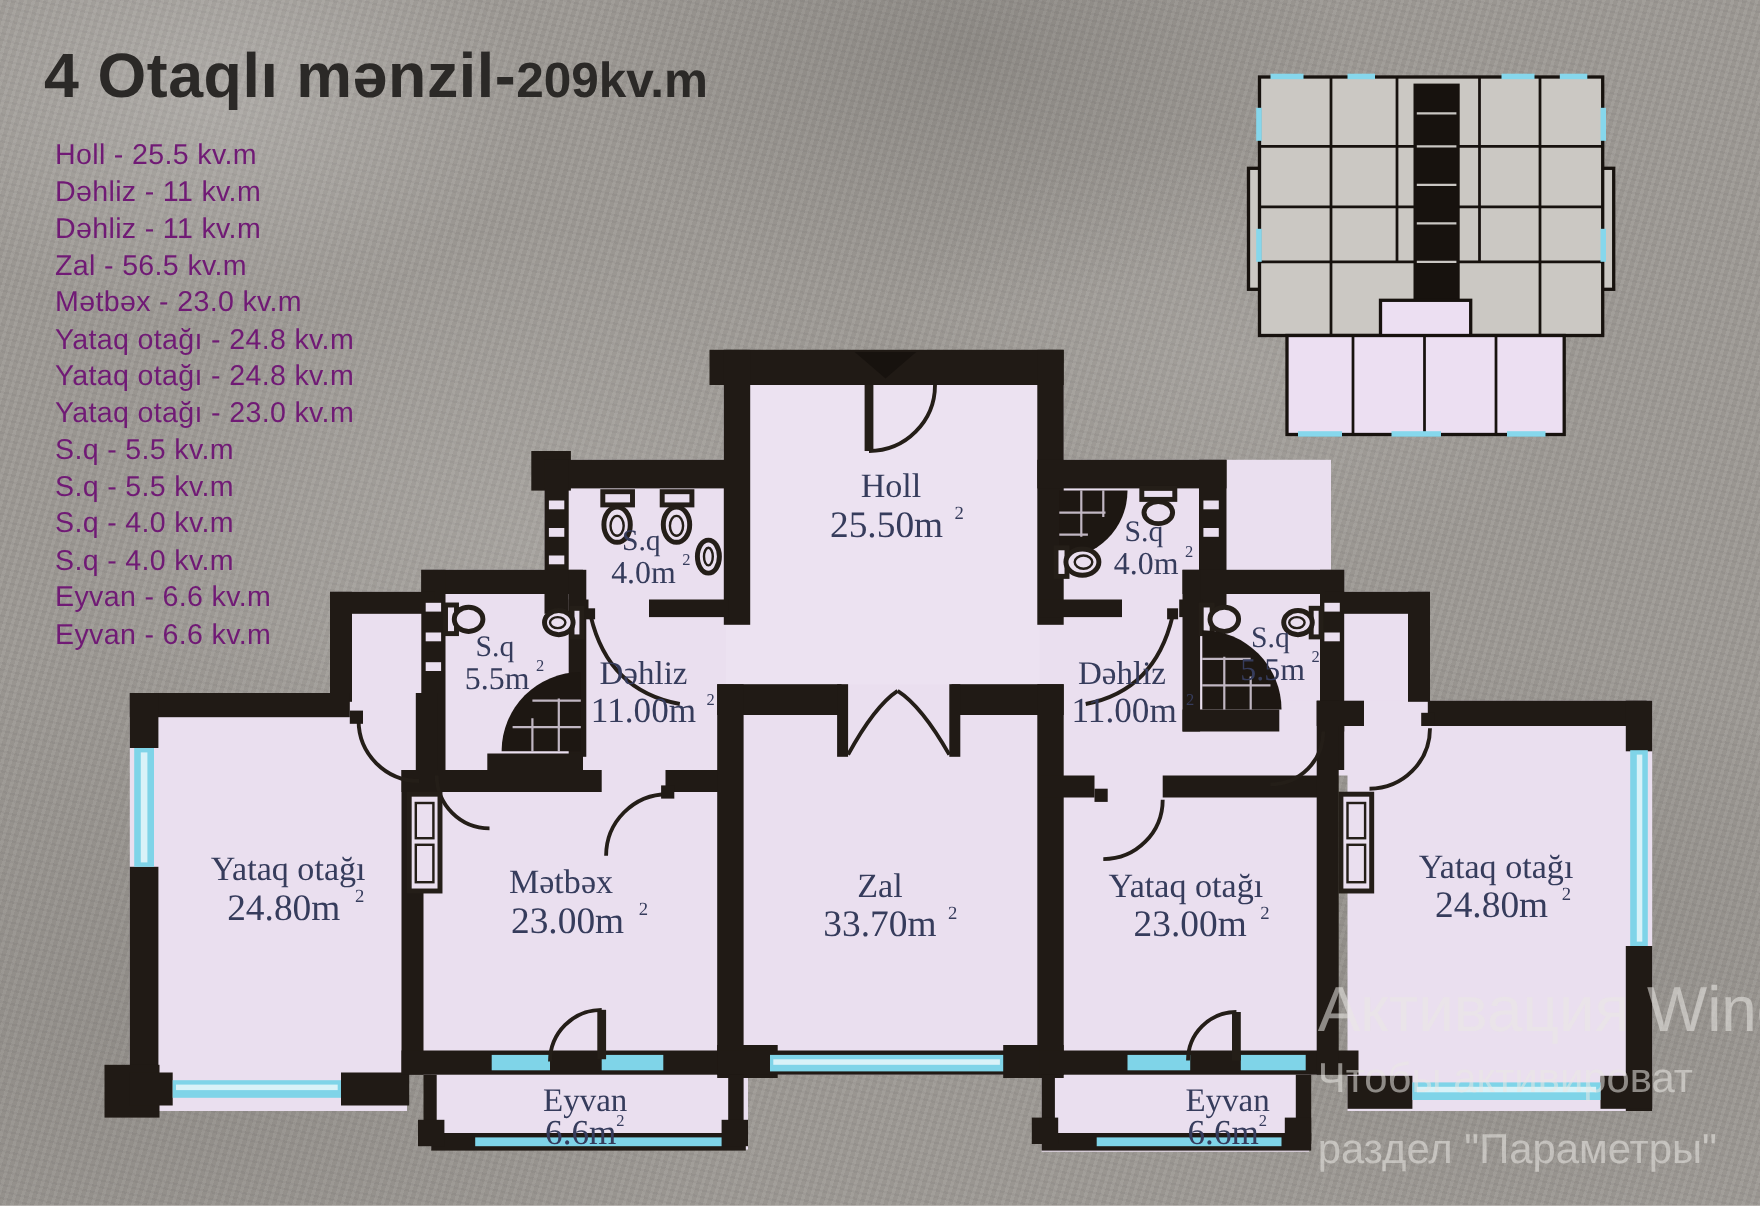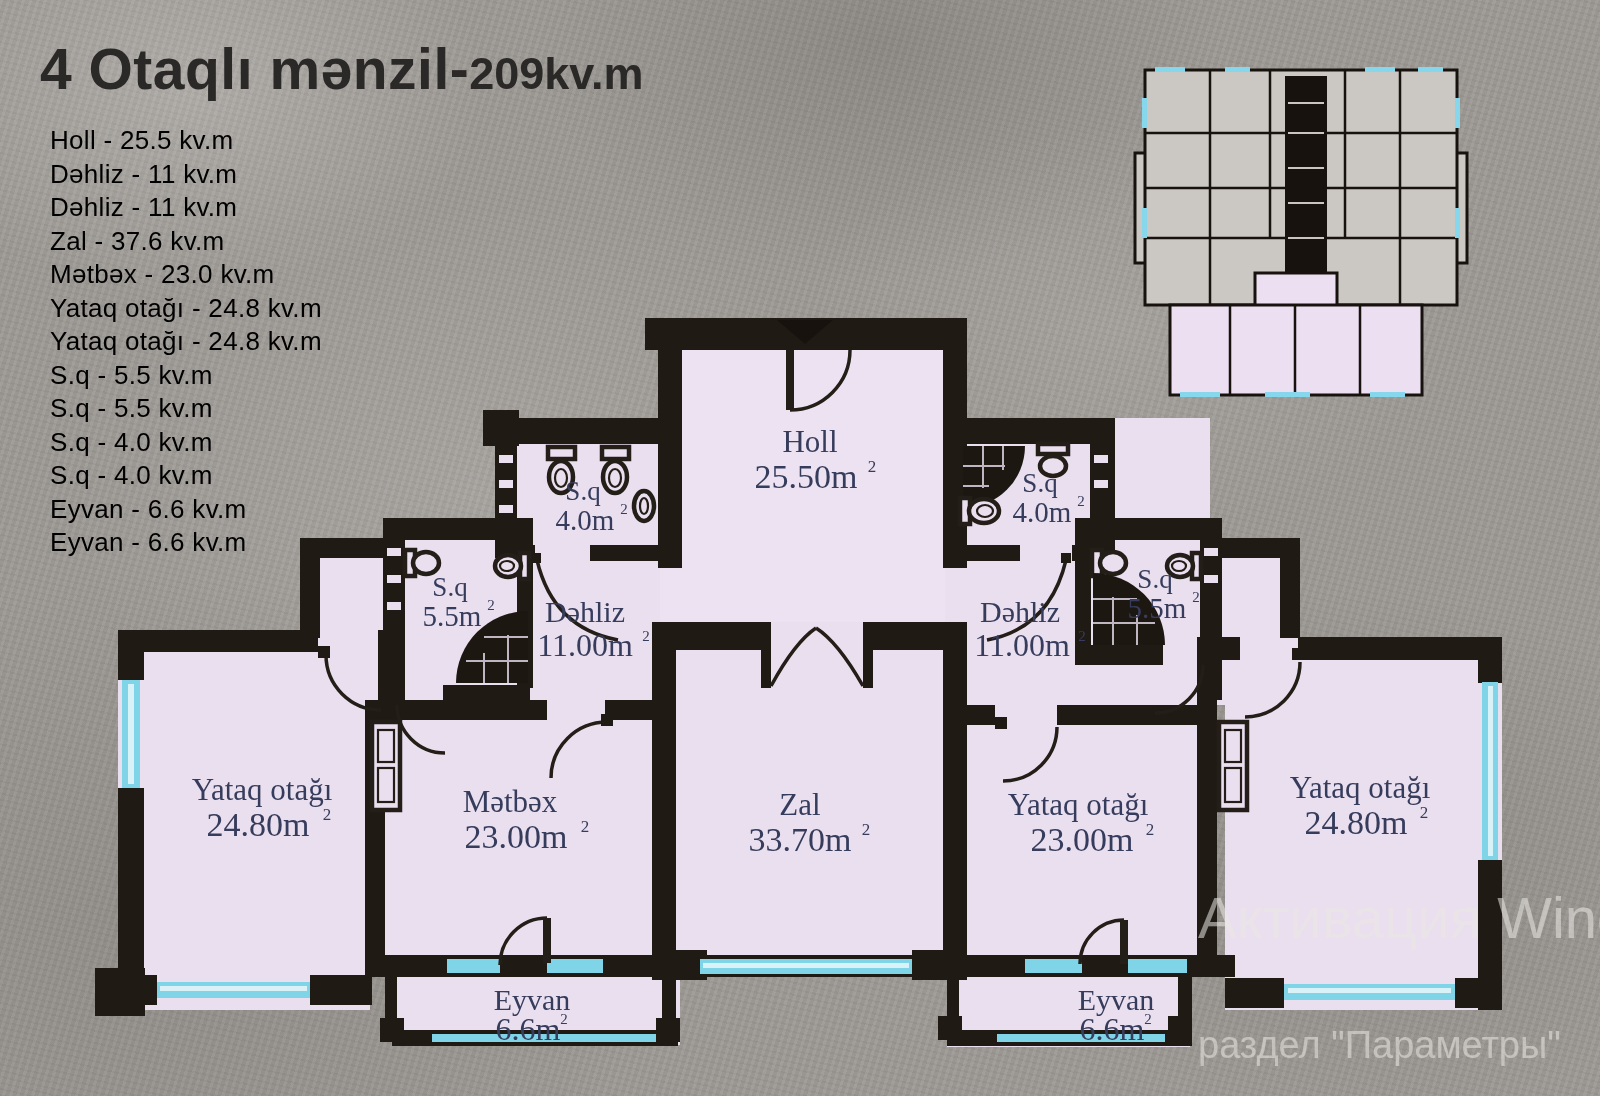--- a/index.html
+++ b/index.html
@@ -21,7 +21,7 @@
   .hdr .t1{font-size:57px;font-weight:700;}
   .hdr .t2{font-size:45px;font-weight:700;letter-spacing:0;margin-top:27px;}
   .roomlist{position:absolute;left:50px;top:124px;margin:0;padding:0;list-style:none;
-    font-size:26px;line-height:33.5px;color:#000000;letter-spacing:.3px;}
+    font-size:26px;line-height:33.5px;color:#701a75;letter-spacing:.3px;}
   svg.plan{position:absolute;left:0;top:0;}
   .w{fill:#201a15;}
   .rm{fill:#eadfef;}

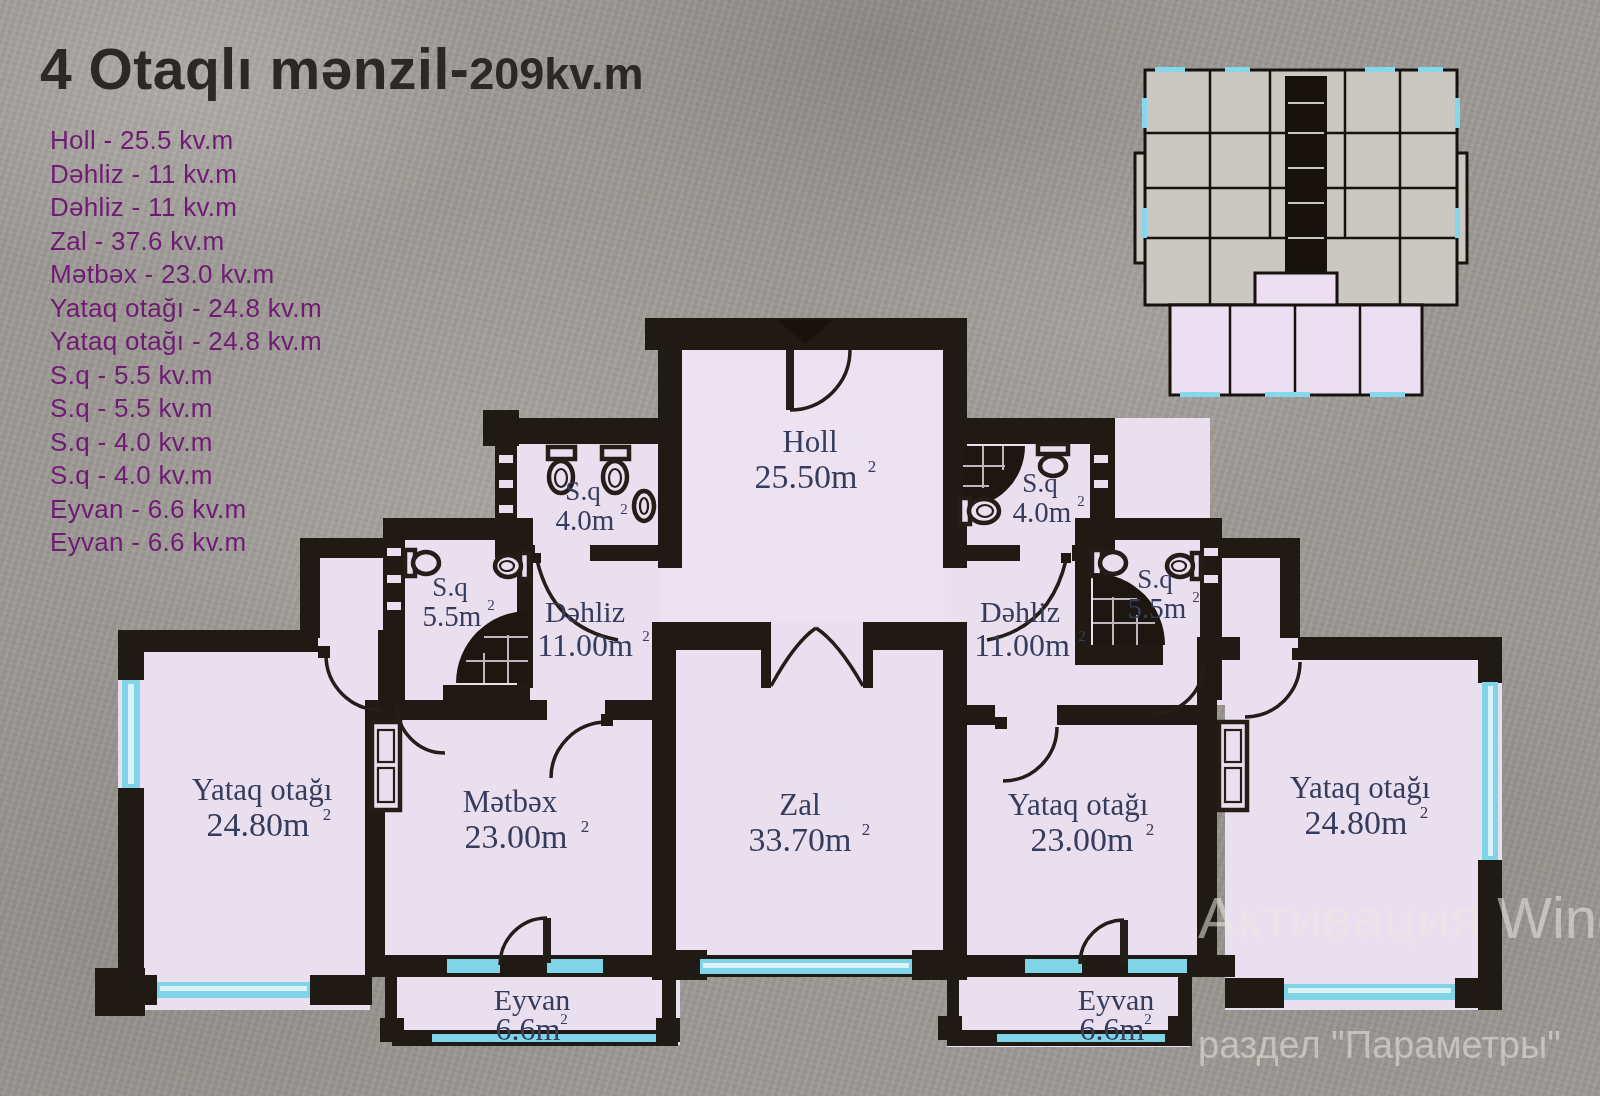--- a/index.html
+++ b/index.html
@@ -64,7 +64,7 @@
     <li>Holl - 25.5 kv.m</li>
     <li>Dəhliz - 11 kv.m</li>
     <li>Dəhliz - 11 kv.m</li>
-    <li>Zal - 37.6 kv.m</li>
+    <li>Zal - 56.5 kv.m</li>
     <li>Mətbəx - 23.0 kv.m</li>
     <li>Yataq otağı - 24.8 kv.m</li>
     <li>Yataq otağı - 24.8 kv.m</li>

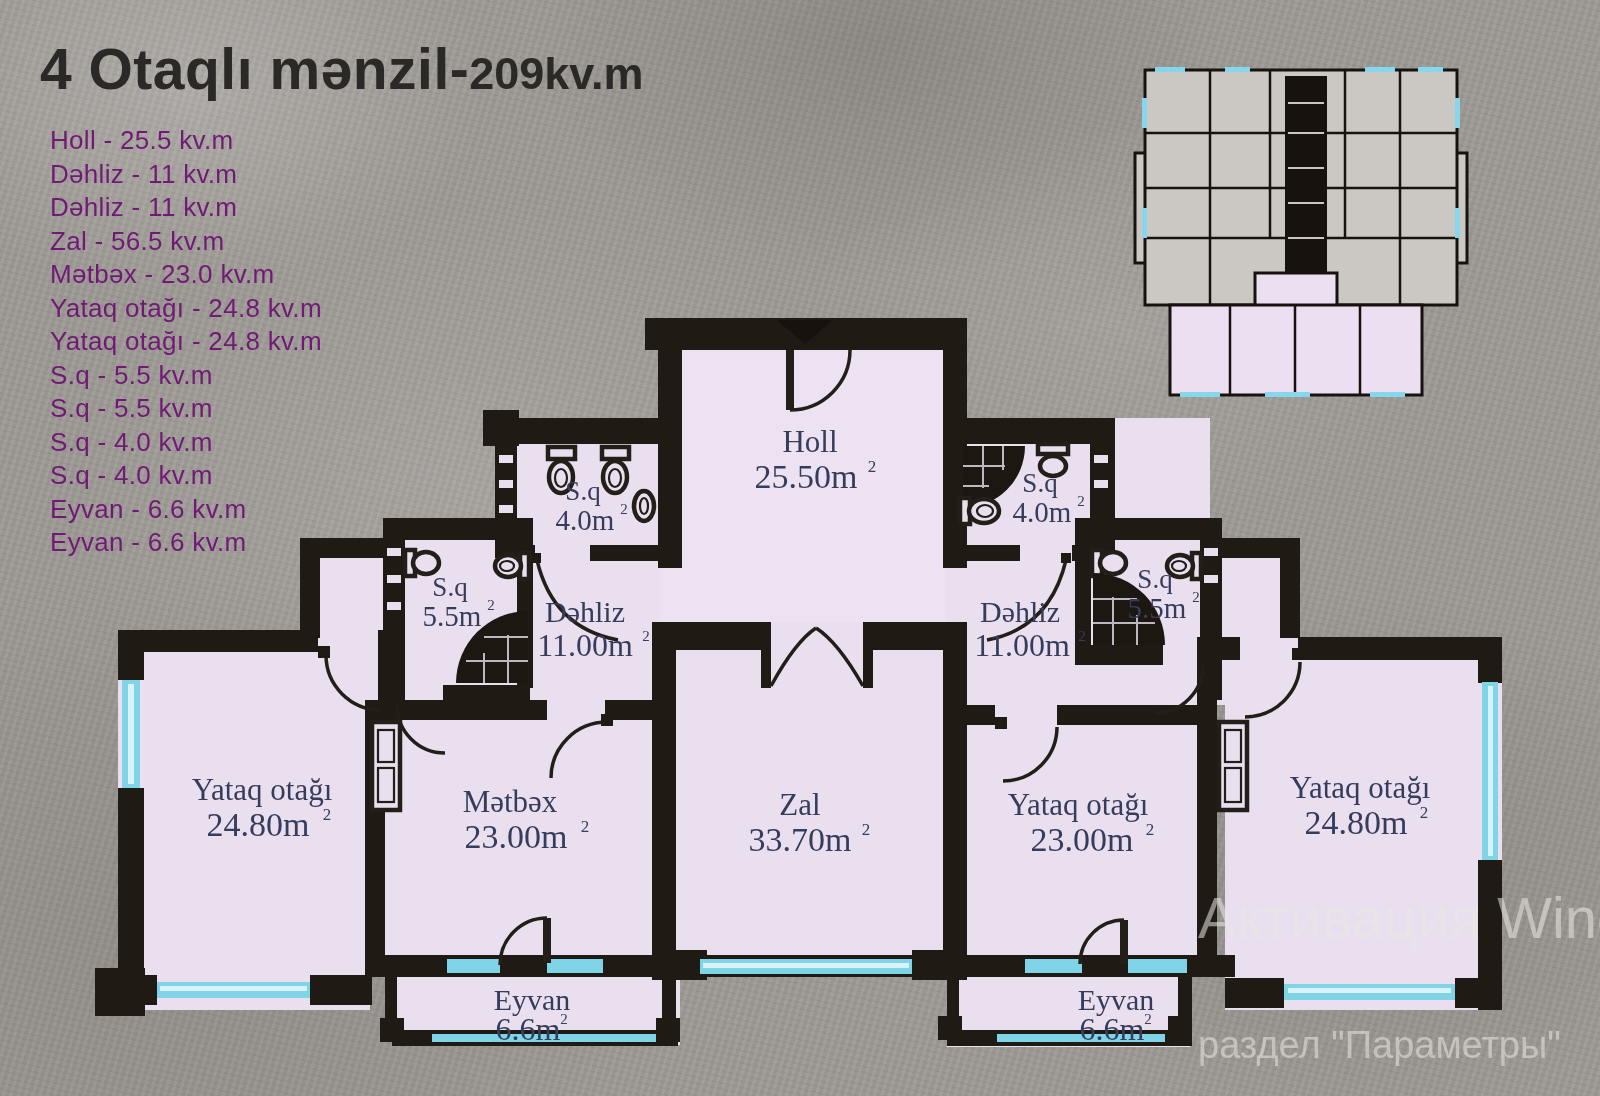--- a/index.html
+++ b/index.html
@@ -68,6 +68,7 @@
     <li>Mətbəx - 23.0 kv.m</li>
     <li>Yataq otağı - 24.8 kv.m</li>
     <li>Yataq otağı - 24.8 kv.m</li>
+    <li>Yataq otağı - 23.0 kv.m</li>
     <li>S.q - 5.5 kv.m</li>
     <li>S.q - 5.5 kv.m</li>
     <li>S.q - 4.0 kv.m</li>

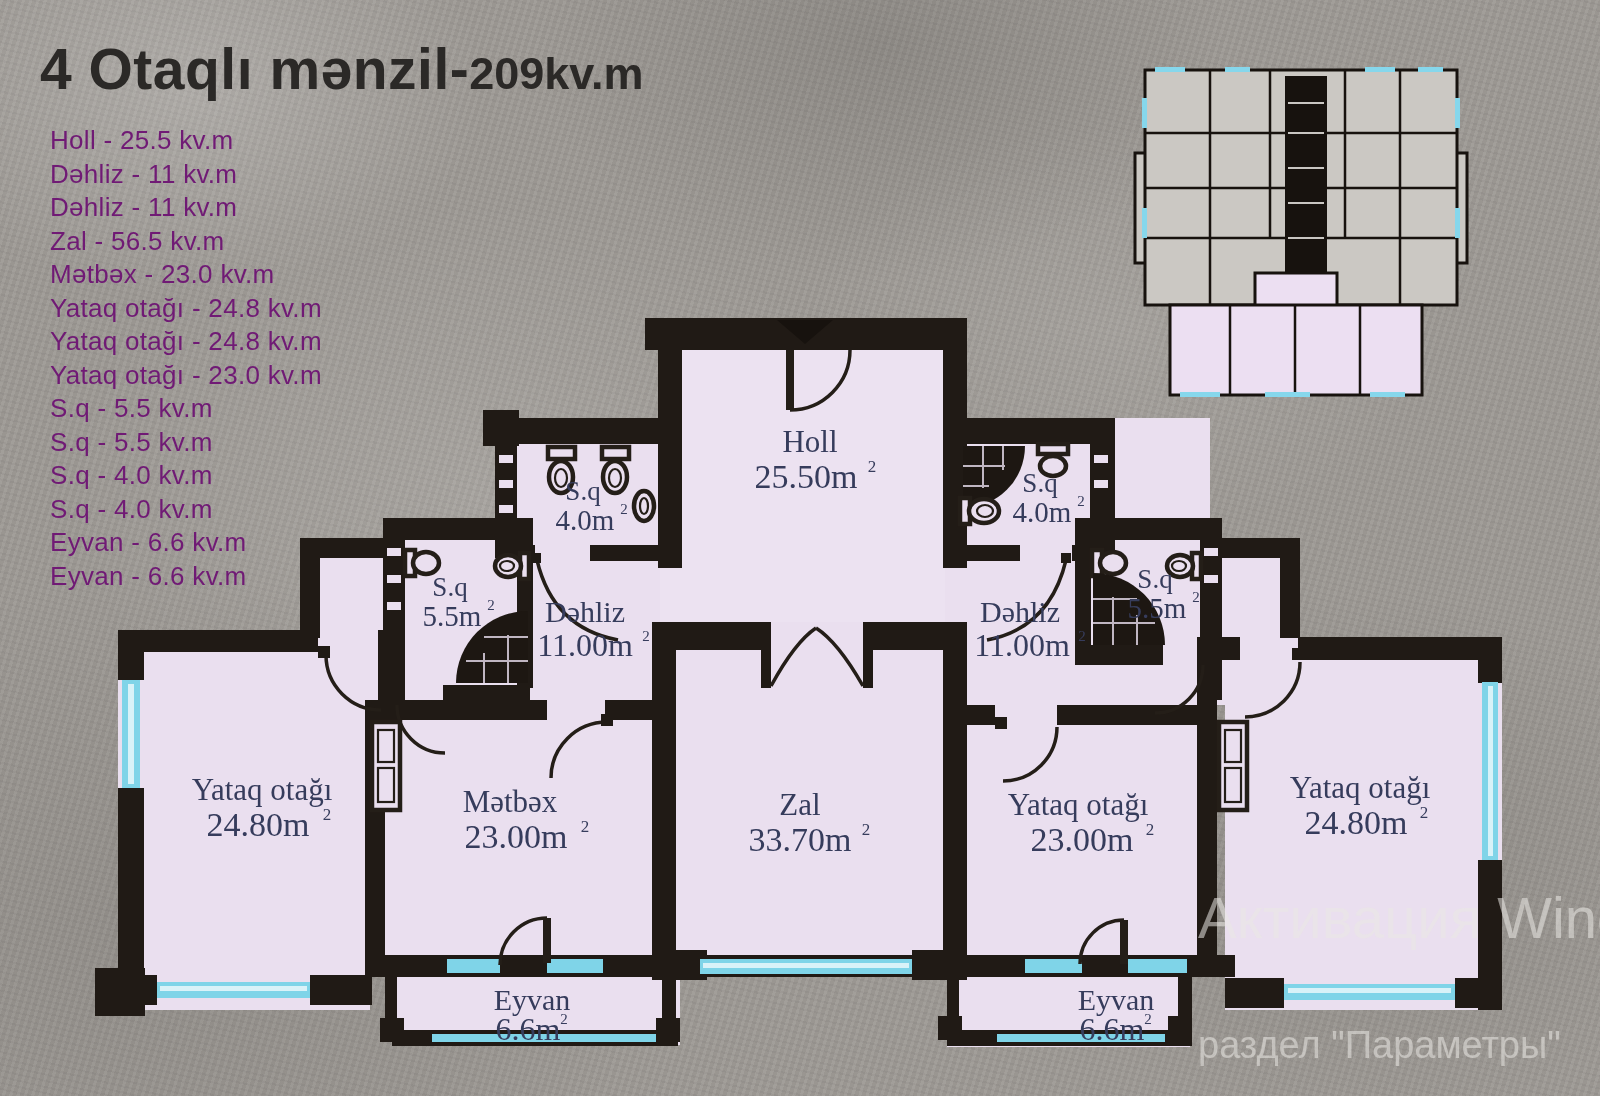--- a/index.html
+++ b/index.html
@@ -415,6 +415,7 @@
   </svg>
 
   <div class="watermark wm1">Активация Windo</div>
+  <div class="watermark wm2">Чтобы активироват</div>
   <div class="watermark wm3">раздел "Параметры"</div>
 </div>
 

